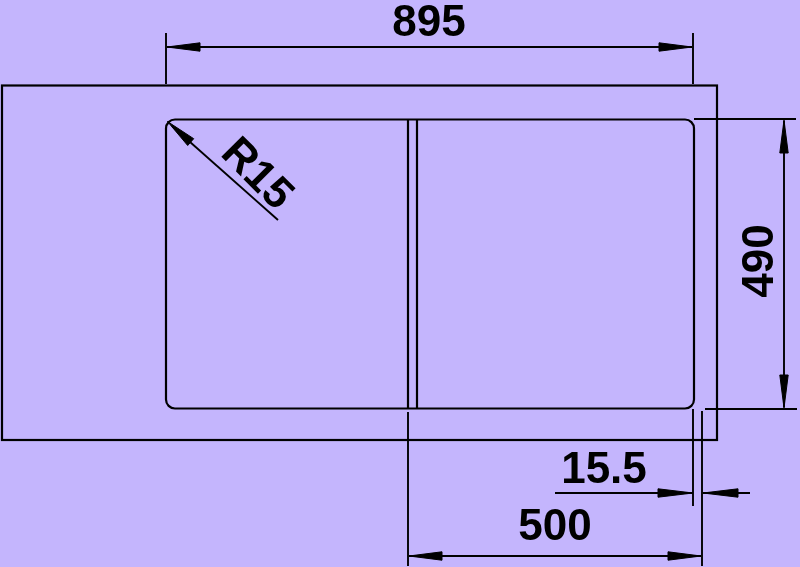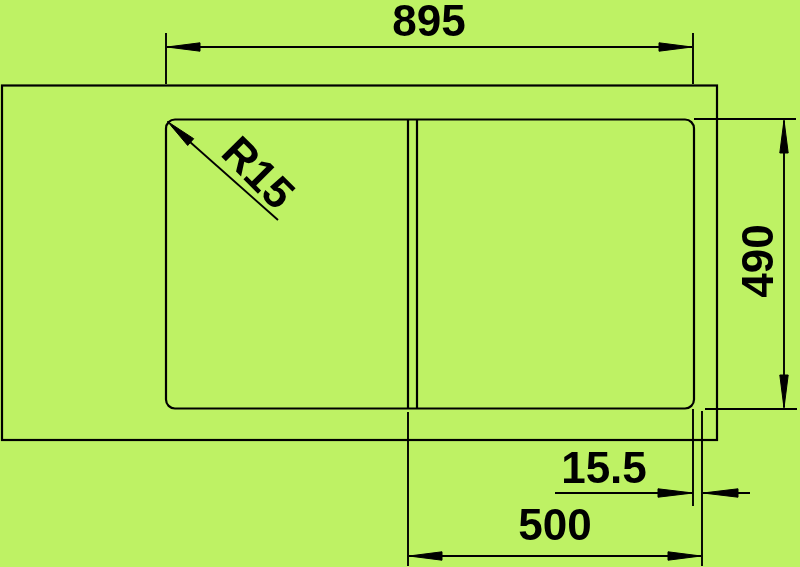--- a/index.html
+++ b/index.html
@@ -29,7 +29,7 @@
 </head>
 <body>
 
-<div class="stage" id="stage" style="background: #bef264;">
+<div class="stage" id="stage" style="background: #c4b5fd;">
   <svg class="drawing" viewBox="0 0 800 567" xmlns="http://www.w3.org/2000/svg">
 
     <rect class="outline" x="2" y="85.5" width="715" height="354.5" style="stroke: rgb(0, 0, 0); stroke-width: 2.2;"></rect>

